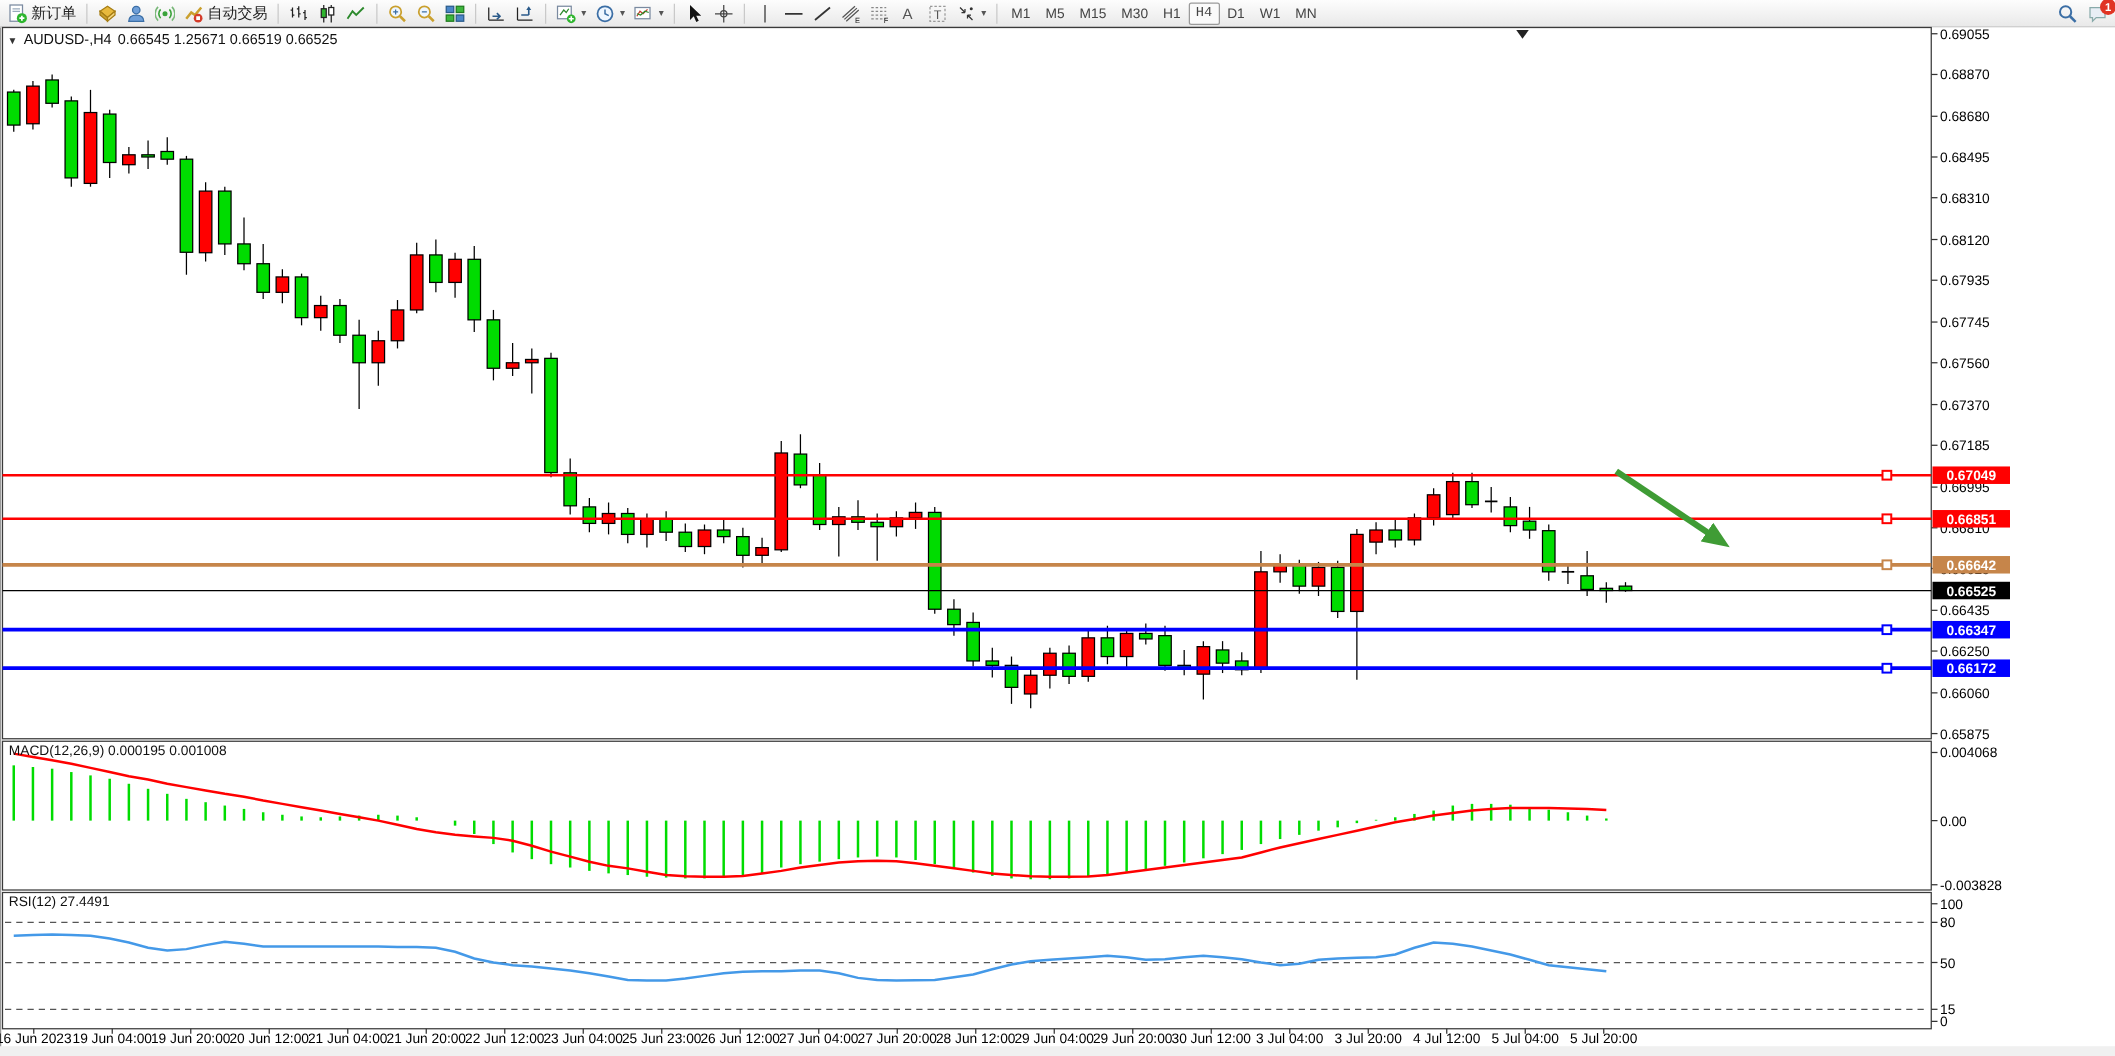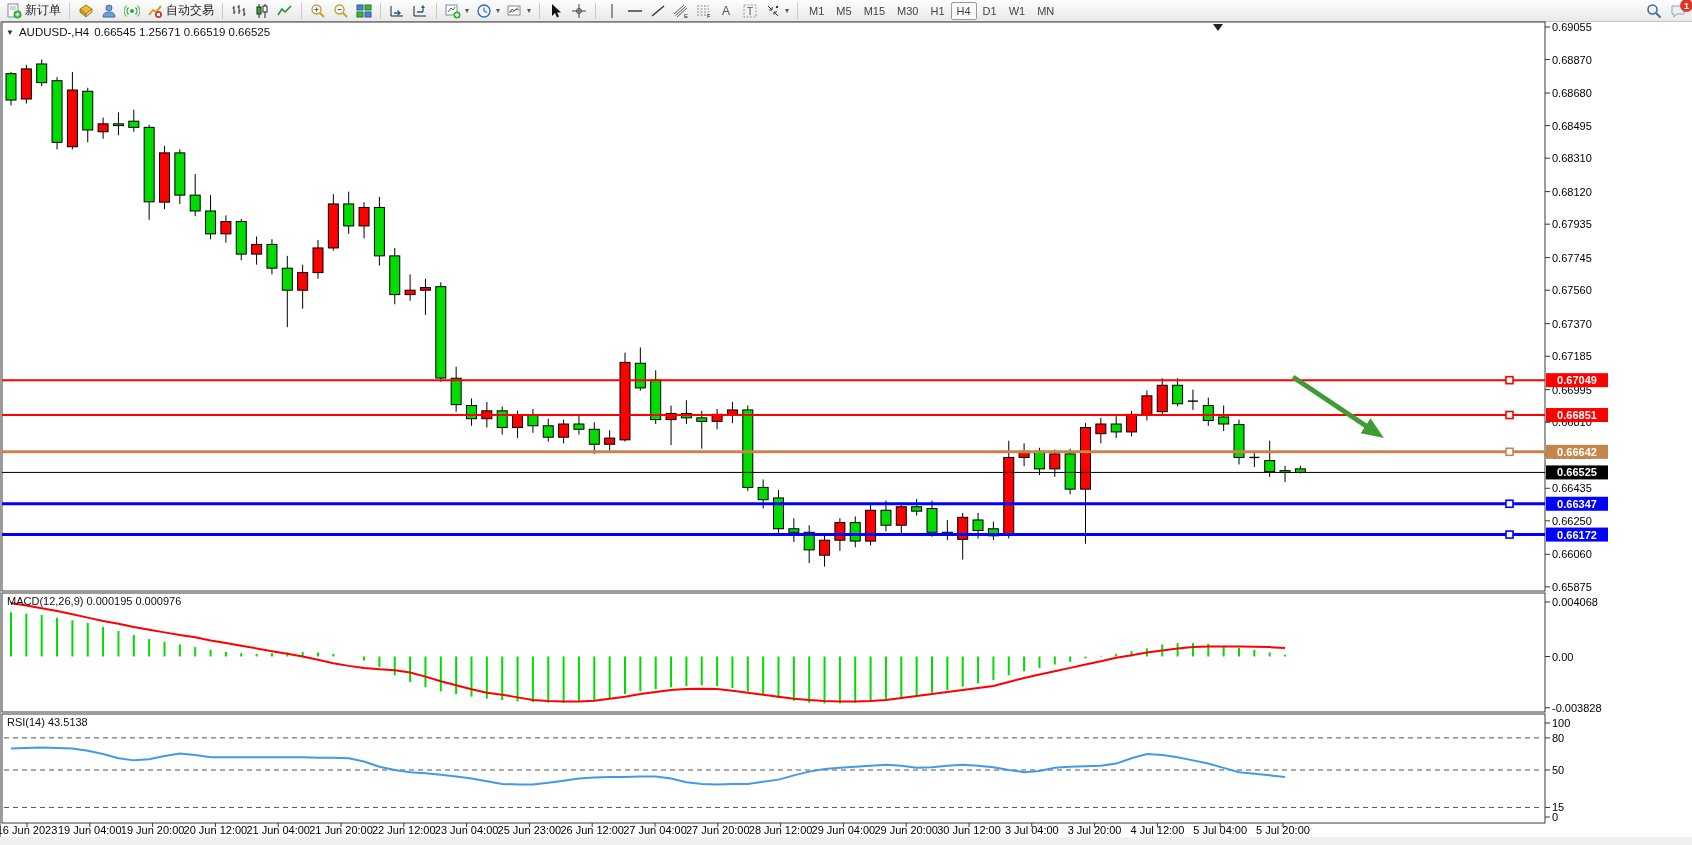--- a/index.html
+++ b/index.html
@@ -10,7 +10,7 @@
   .tbtn{height:20px;display:inline-flex;align-items:center;gap:3px;padding:0 3px;border-radius:2px;cursor:default;}
   .sep{width:1px;height:16px;background:#c9c9c9;margin:0 4px;}
   .tf{font-size:11px;color:#444;padding:2px 5px;border:1px solid transparent;border-radius:2px;}
-  .tf.active{background:#fafafa;border:1px solid #9a9a9a;}
+  .tf.active{background:#fafafa;border:1px solid #9a9a9a;font-family:Liberation Mono, monospace;}
   .dd{font-size:8px;color:#555;margin-left:1px;}
   .right-tools{position:absolute;right:6px;top:0;height:22px;display:flex;align-items:center;gap:8px;}
   .badge{position:absolute;top:-4px;right:-7px;background:#e03424;color:#fff;border-radius:50%;

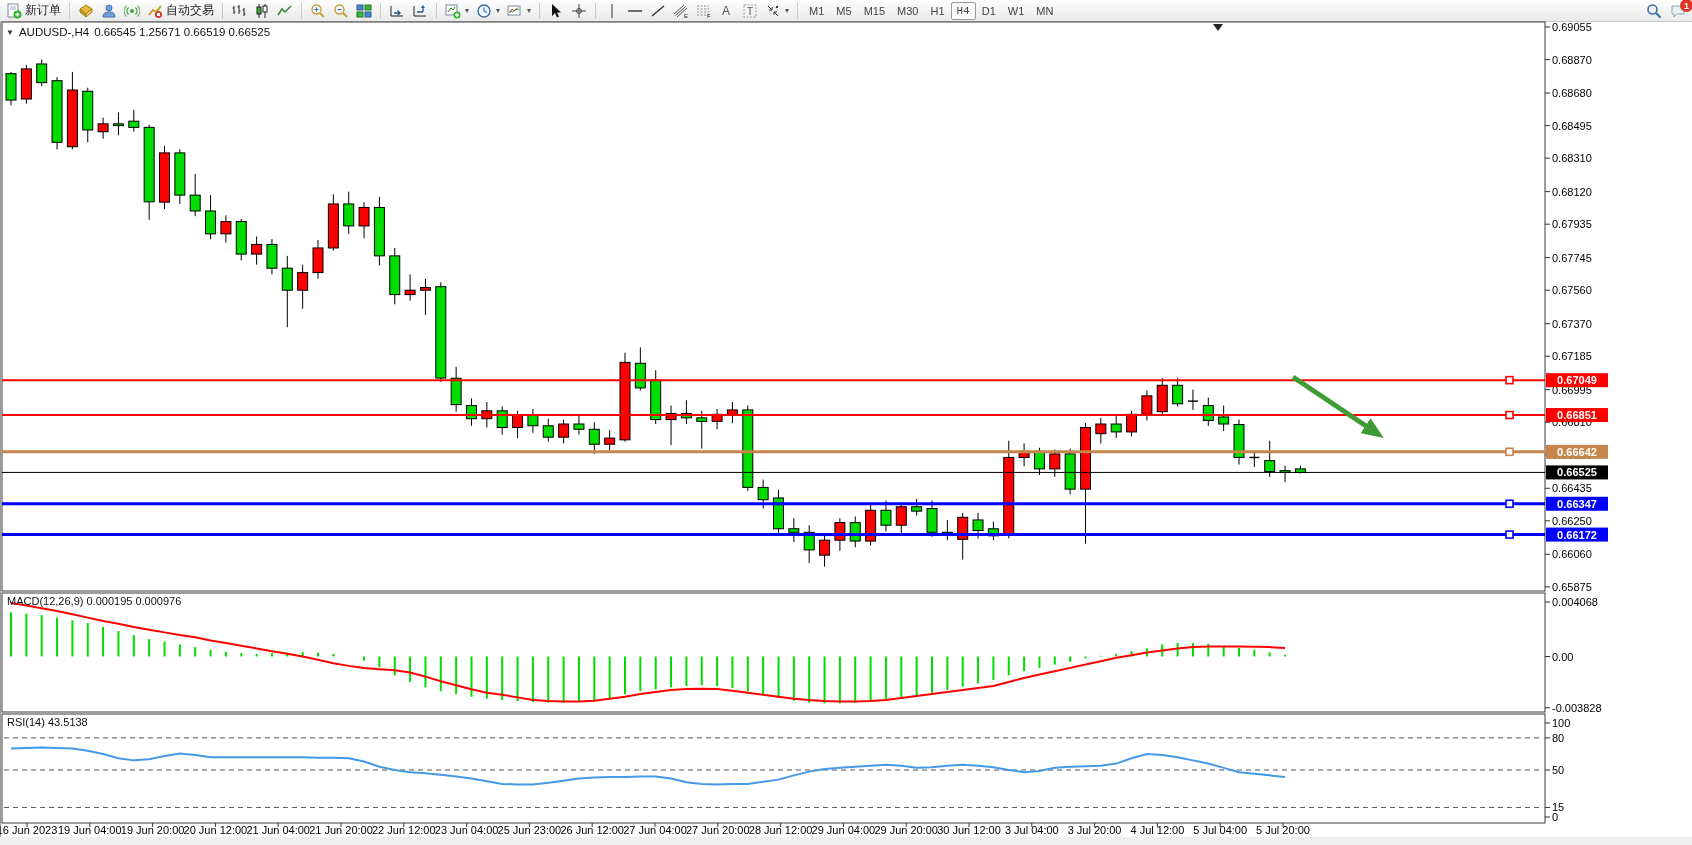--- a/index.html
+++ b/index.html
@@ -649,7 +649,7 @@
 <div class="overlay" id="macd-label">
   <span>MACD(12,26,9)</span>
   <span>0.000195</span>
-  <span>0.000976</span>
+  <span>0.001008</span>
 </div>
 <div class="overlay" id="rsi-label">
   <span>RSI(14)</span>

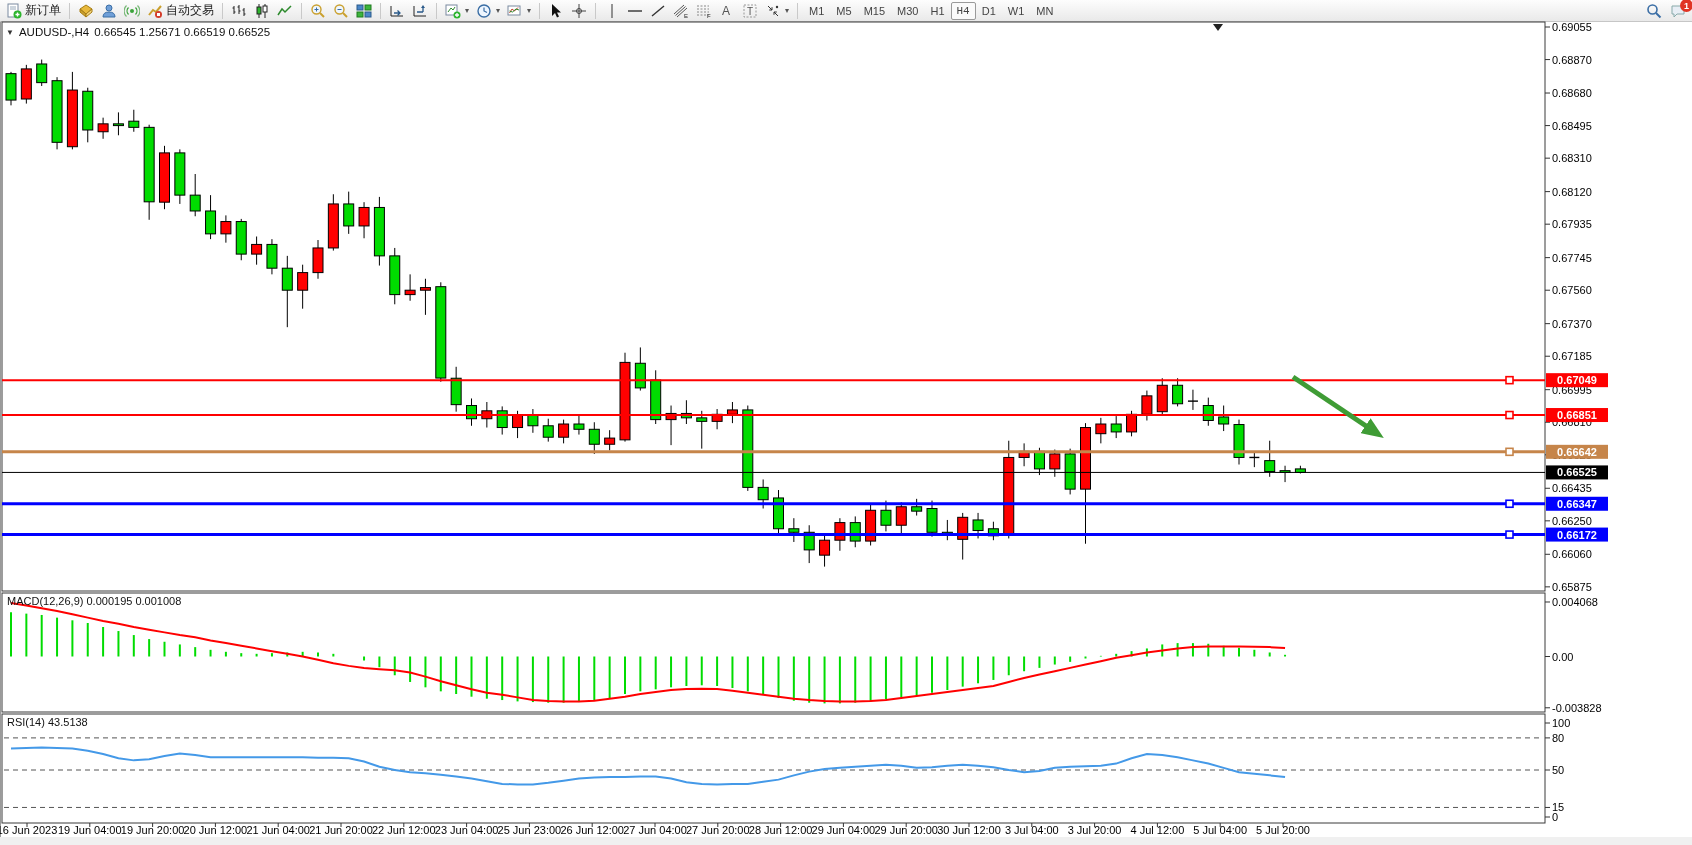--- a/index.html
+++ b/index.html
@@ -652,7 +652,7 @@
   <span>0.001008</span>
 </div>
 <div class="overlay" id="rsi-label">
-  <span>RSI(14)</span>
+  <span>RSI(12)</span>
   <span>43.5138</span>
 </div>
 

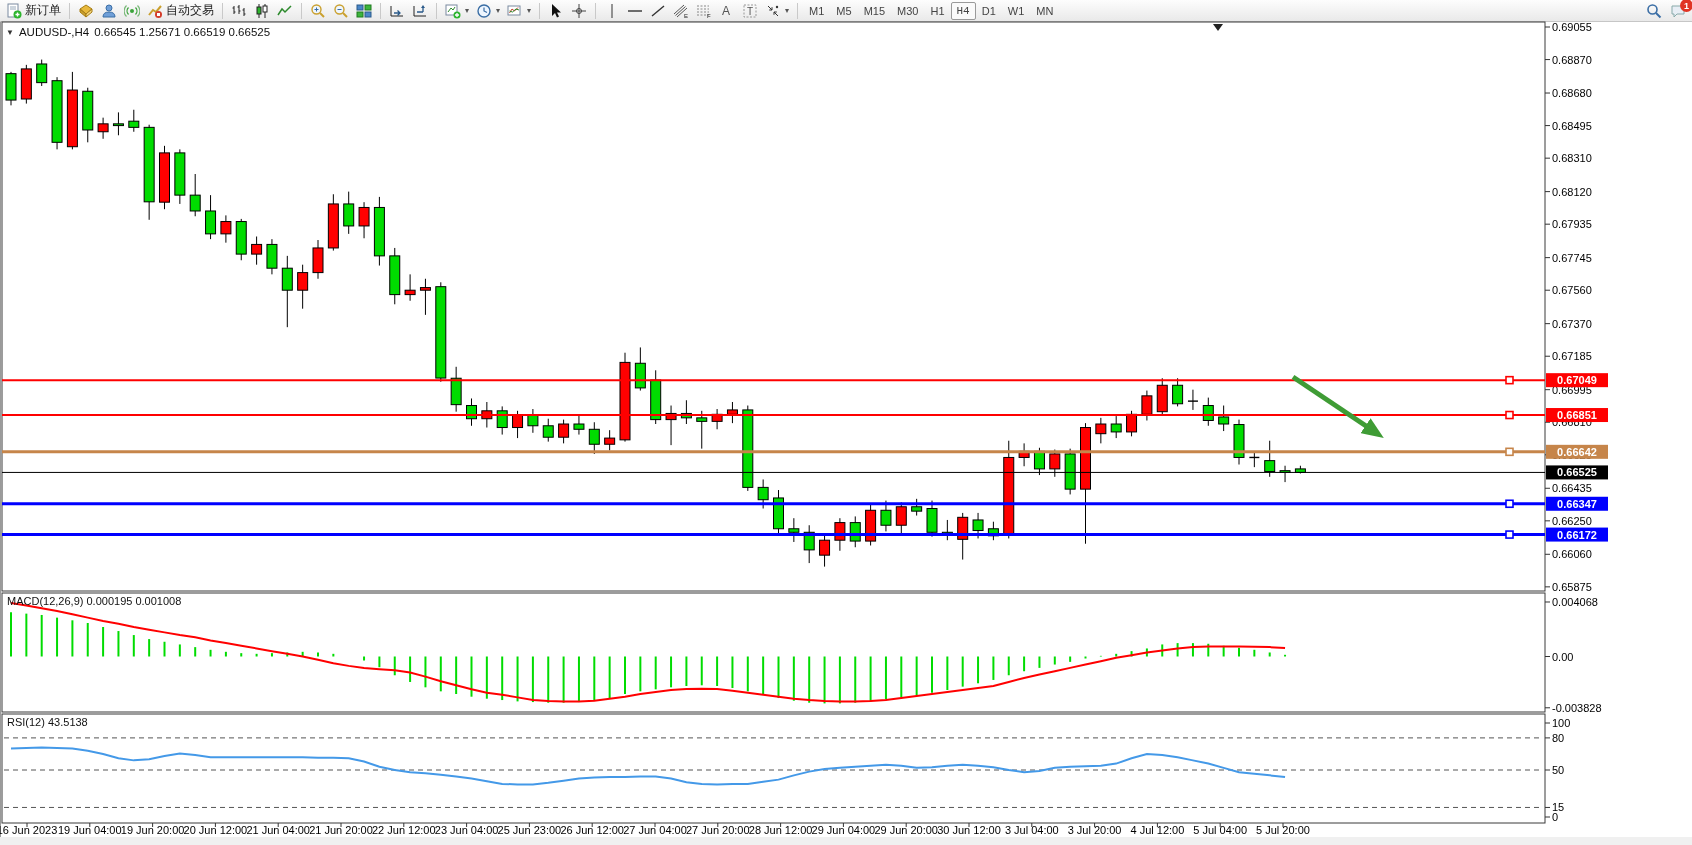--- a/index.html
+++ b/index.html
@@ -653,7 +653,7 @@
 </div>
 <div class="overlay" id="rsi-label">
   <span>RSI(12)</span>
-  <span>43.5138</span>
+  <span>27.4491</span>
 </div>
 
 </body></html>

